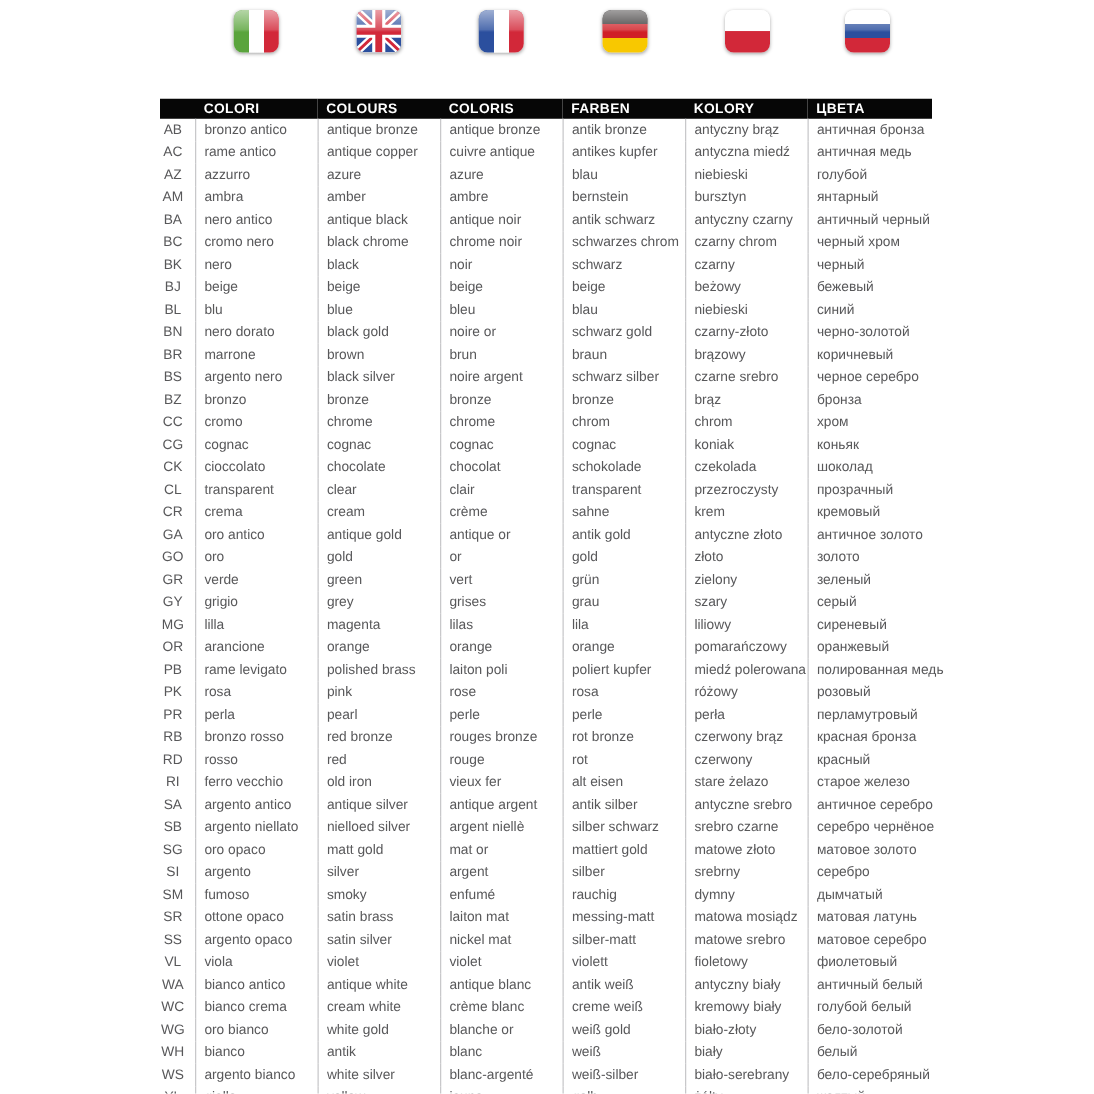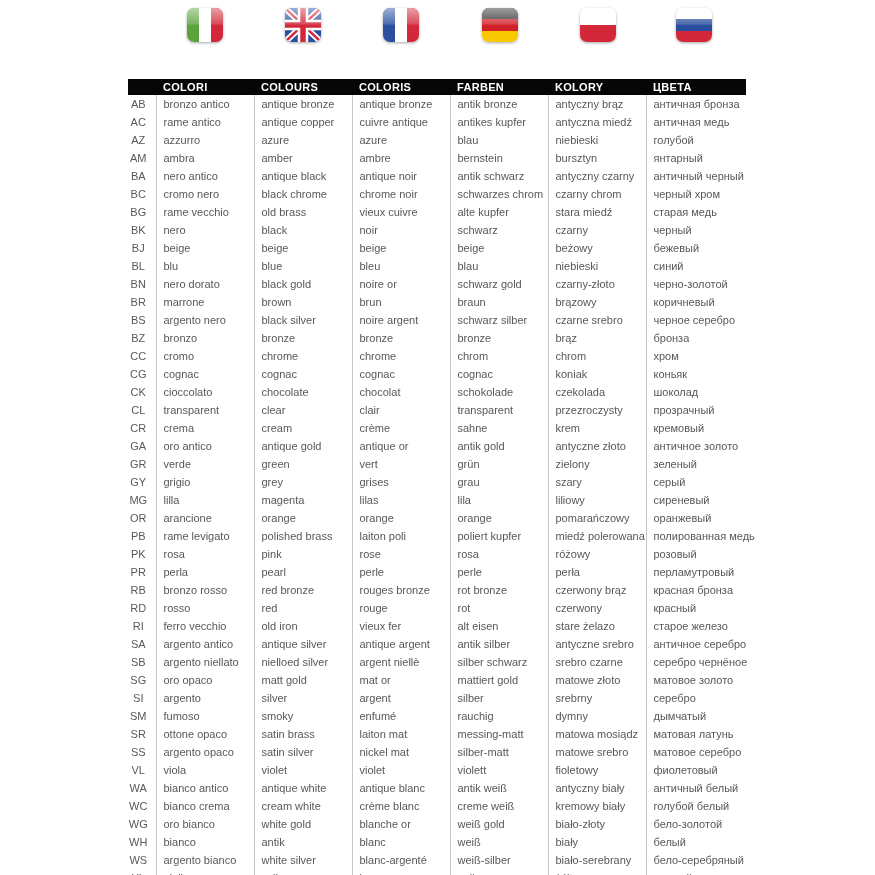--- a/index.html
+++ b/index.html
@@ -178,15 +178,6 @@
           <td class="lang">черный хром</td>
         </tr>
         <tr>
-          <td class="code">BG</td>
-          <td class="lang">rame vecchio</td>
-          <td class="lang">old brass</td>
-          <td class="lang">vieux cuivre</td>
-          <td class="lang">alte kupfer</td>
-          <td class="lang">stara miedź</td>
-          <td class="lang">старая медь</td>
-        </tr>
-        <tr>
           <td class="code">BK</td>
           <td class="lang">nero</td>
           <td class="lang">black</td>

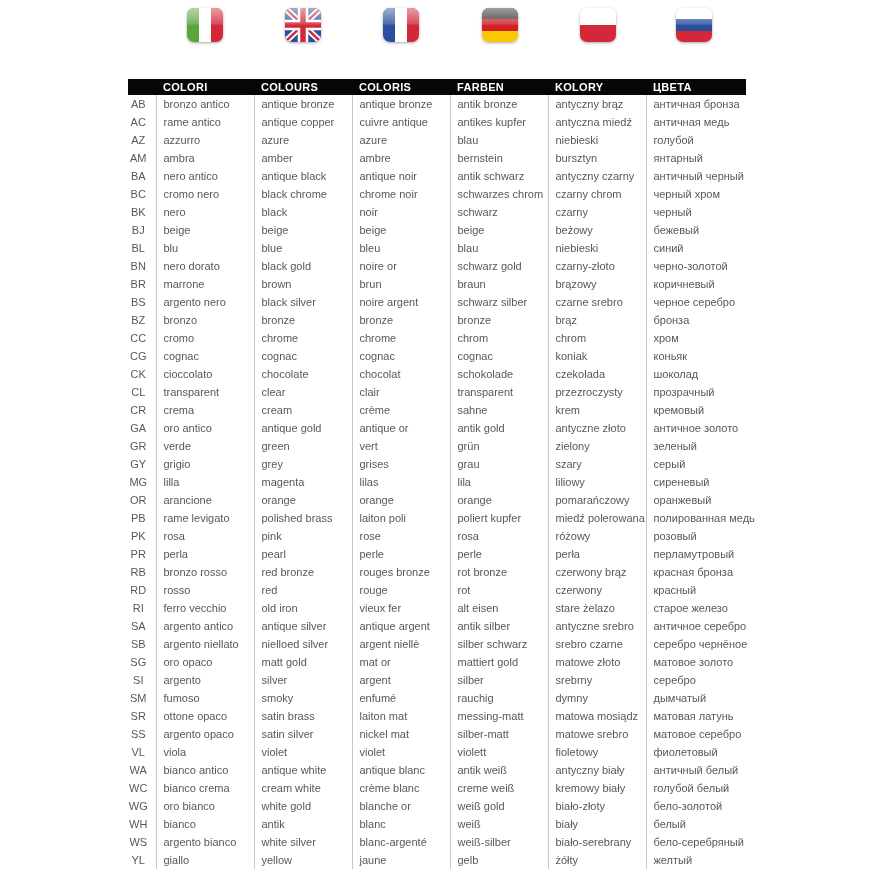--- a/index.html
+++ b/index.html
@@ -295,6 +295,15 @@
           <td class="lang">античное золото</td>
         </tr>
         <tr>
+          <td class="code">GO</td>
+          <td class="lang">oro</td>
+          <td class="lang">gold</td>
+          <td class="lang">or</td>
+          <td class="lang">gold</td>
+          <td class="lang">złoto</td>
+          <td class="lang">золото</td>
+        </tr>
+        <tr>
           <td class="code">GR</td>
           <td class="lang">verde</td>
           <td class="lang">green</td>

